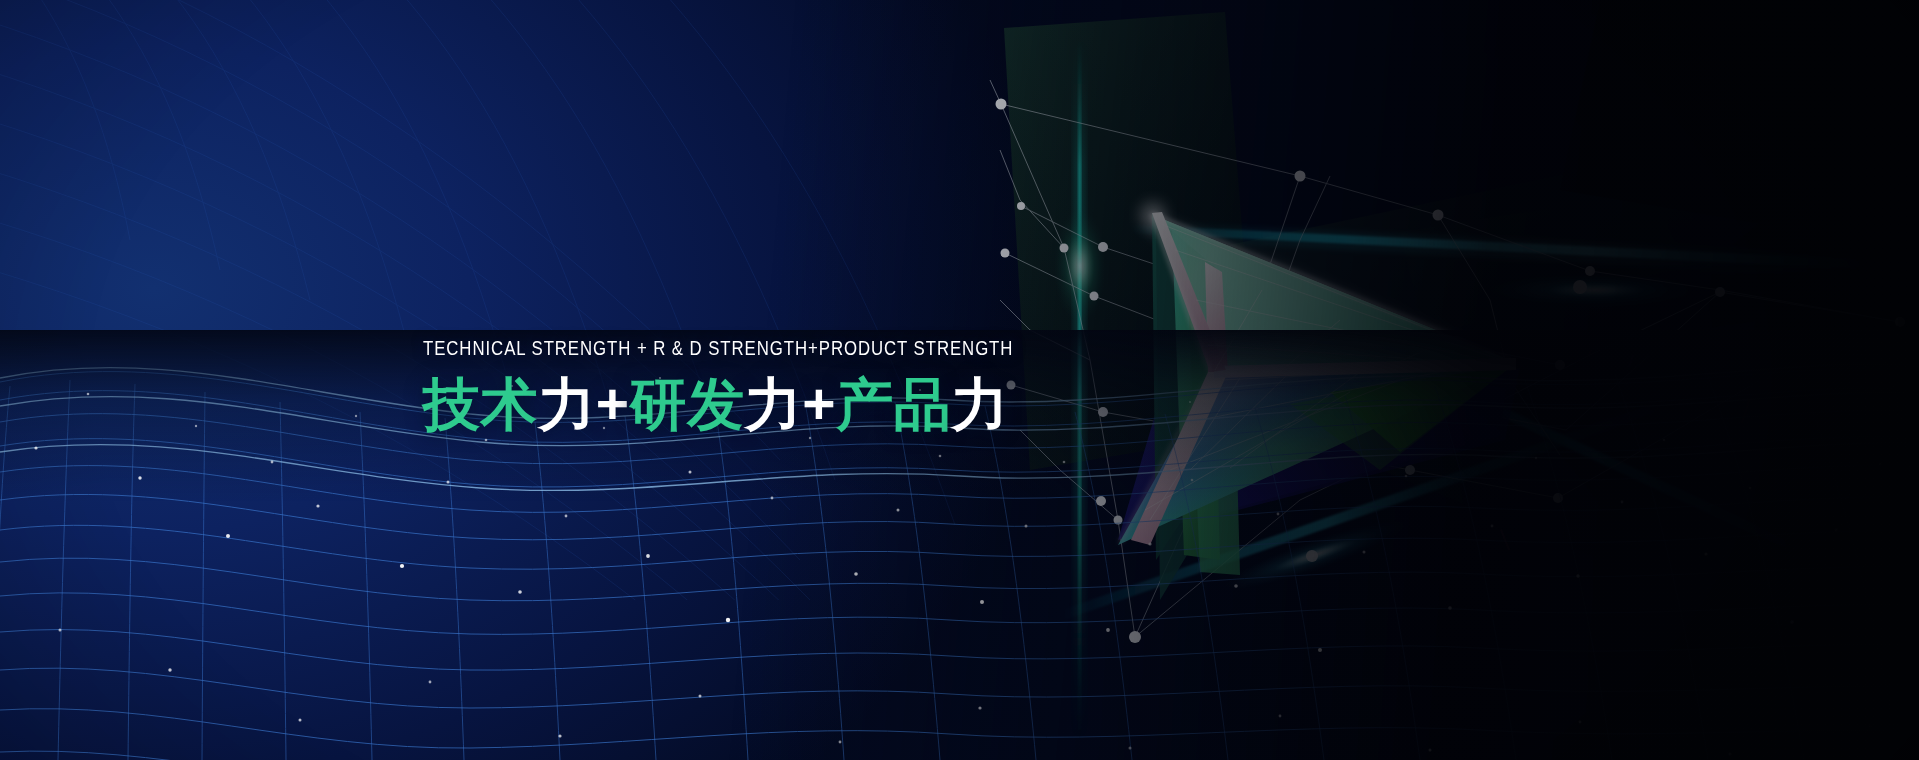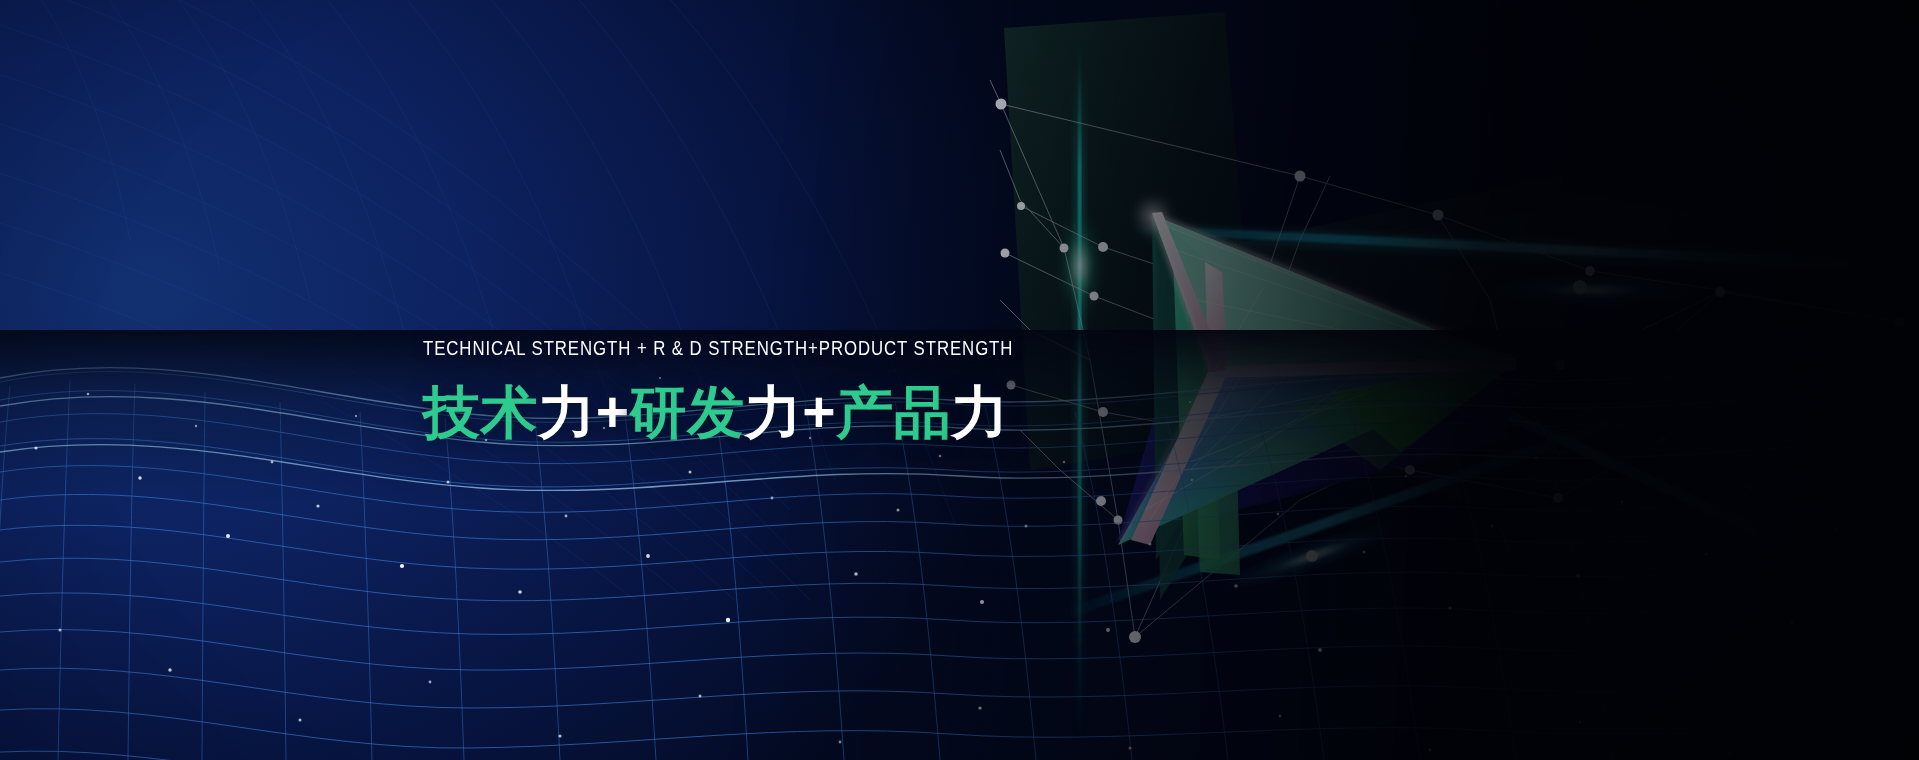--- a/index.html
+++ b/index.html
@@ -84,7 +84,7 @@
     text-shadow:0 0 14px rgba(8,22,60,.9);
   }
   .headline{
-    margin-top:14px;
+    margin-top:6px;
     font-size:57px;
     line-height:70px;
     font-weight:700;

